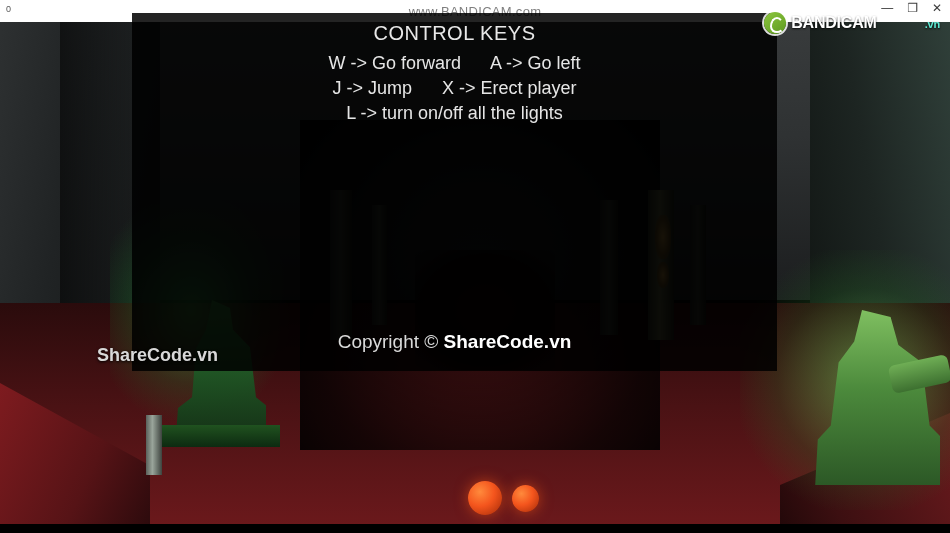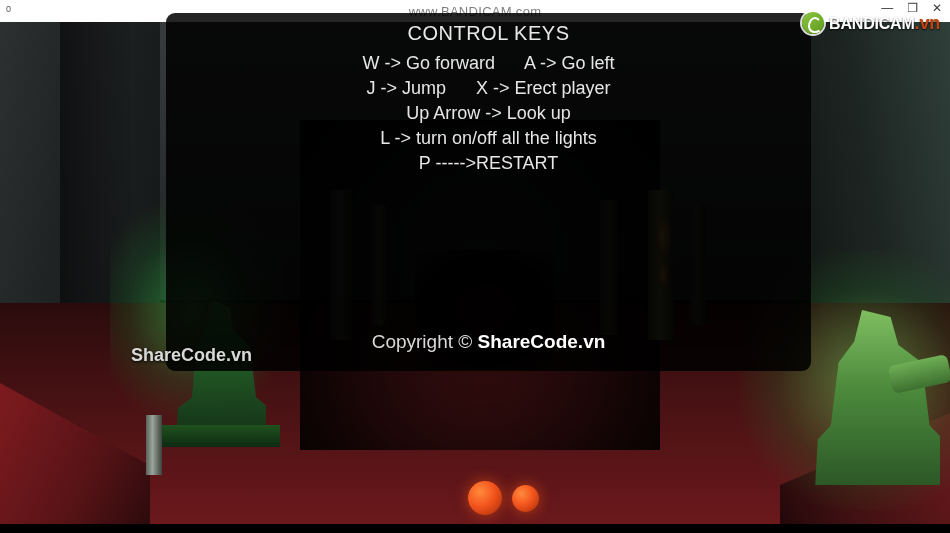--- a/index.html
+++ b/index.html
@@ -233,11 +233,10 @@
   
   .overlay {
     position: absolute;
-    left: 166px; top: 13px;
+    left: 132px; top: 13px;
     width: 645px; height: 358px;
     background: rgba(0,0,0,0.86);
     z-index: 20;
-    border-radius: 9px;
   }
   .overlay-title {
     text-align: center;

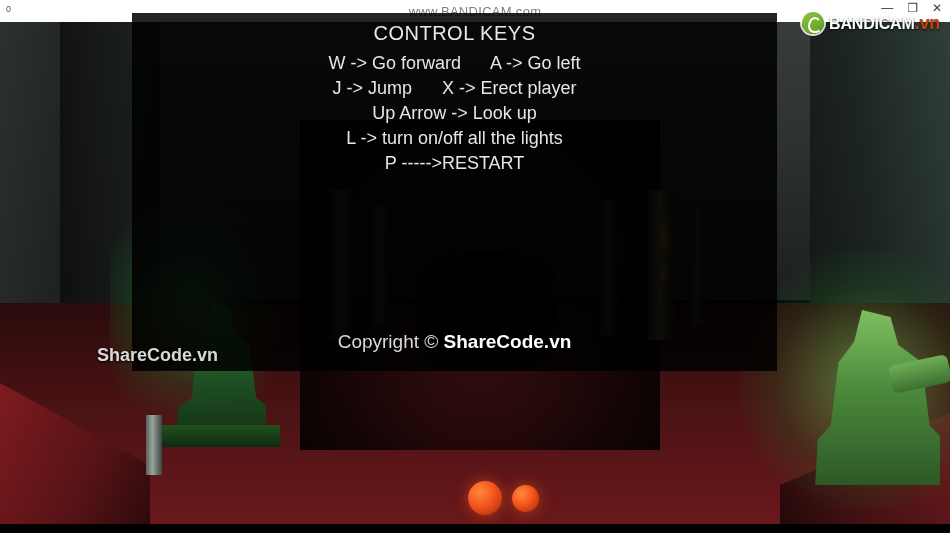--- a/index.html
+++ b/index.html
@@ -228,7 +228,7 @@
     text-shadow: 0 1px 2px rgba(0,0,0,0.8);
     letter-spacing: -0.2px;
   }
-  .sc-text .vn { color: #c2410c; font-size: 18px; }
+  .sc-text .vn { color: #5eead4; font-size: 11px; margin-left: 48px; }
 
   
   .overlay {

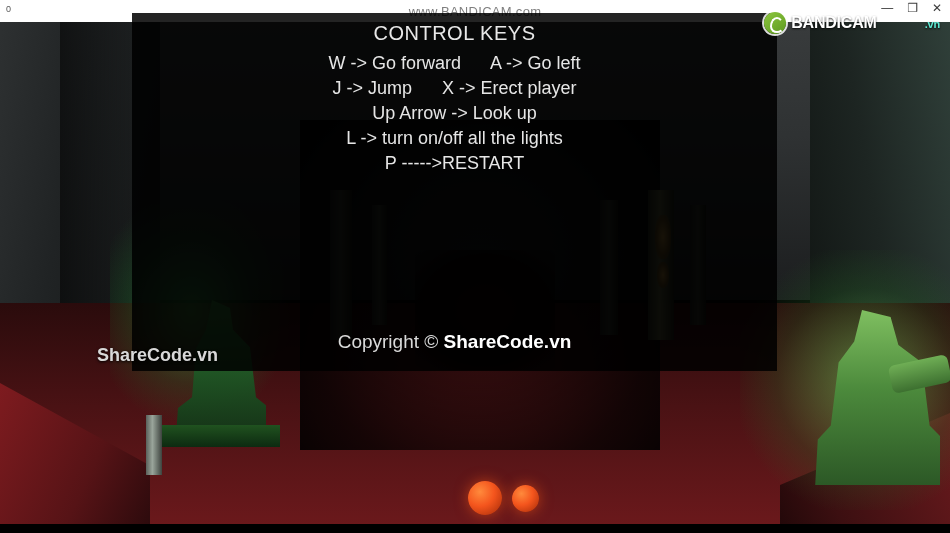--- a/index.html
+++ b/index.html
@@ -351,7 +351,6 @@
     <div class="keys">
       <div class="key-line">W -&gt; Go forward      A -&gt; Go left</div>
       <div class="key-line">J -&gt; Jump      X -&gt; Erect player</div>
-      <div class="key-line">Up Arrow -&gt; Look up</div>
       <div class="key-line">L -&gt; turn on/off all the lights</div>
       <div class="key-line">P -----&gt;RESTART</div>
     </div>

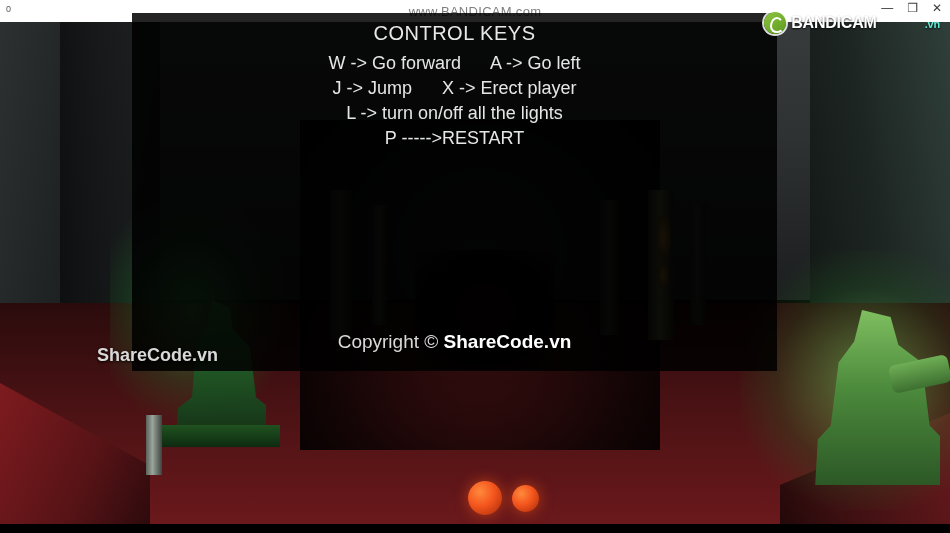--- a/index.html
+++ b/index.html
@@ -352,7 +352,6 @@
       <div class="key-line">W -&gt; Go forward      A -&gt; Go left</div>
       <div class="key-line">J -&gt; Jump      X -&gt; Erect player</div>
       <div class="key-line">L -&gt; turn on/off all the lights</div>
-      <div class="key-line">P -----&gt;RESTART</div>
     </div>
 
     <div class="watermark-mid">ShareCode.vn</div>

